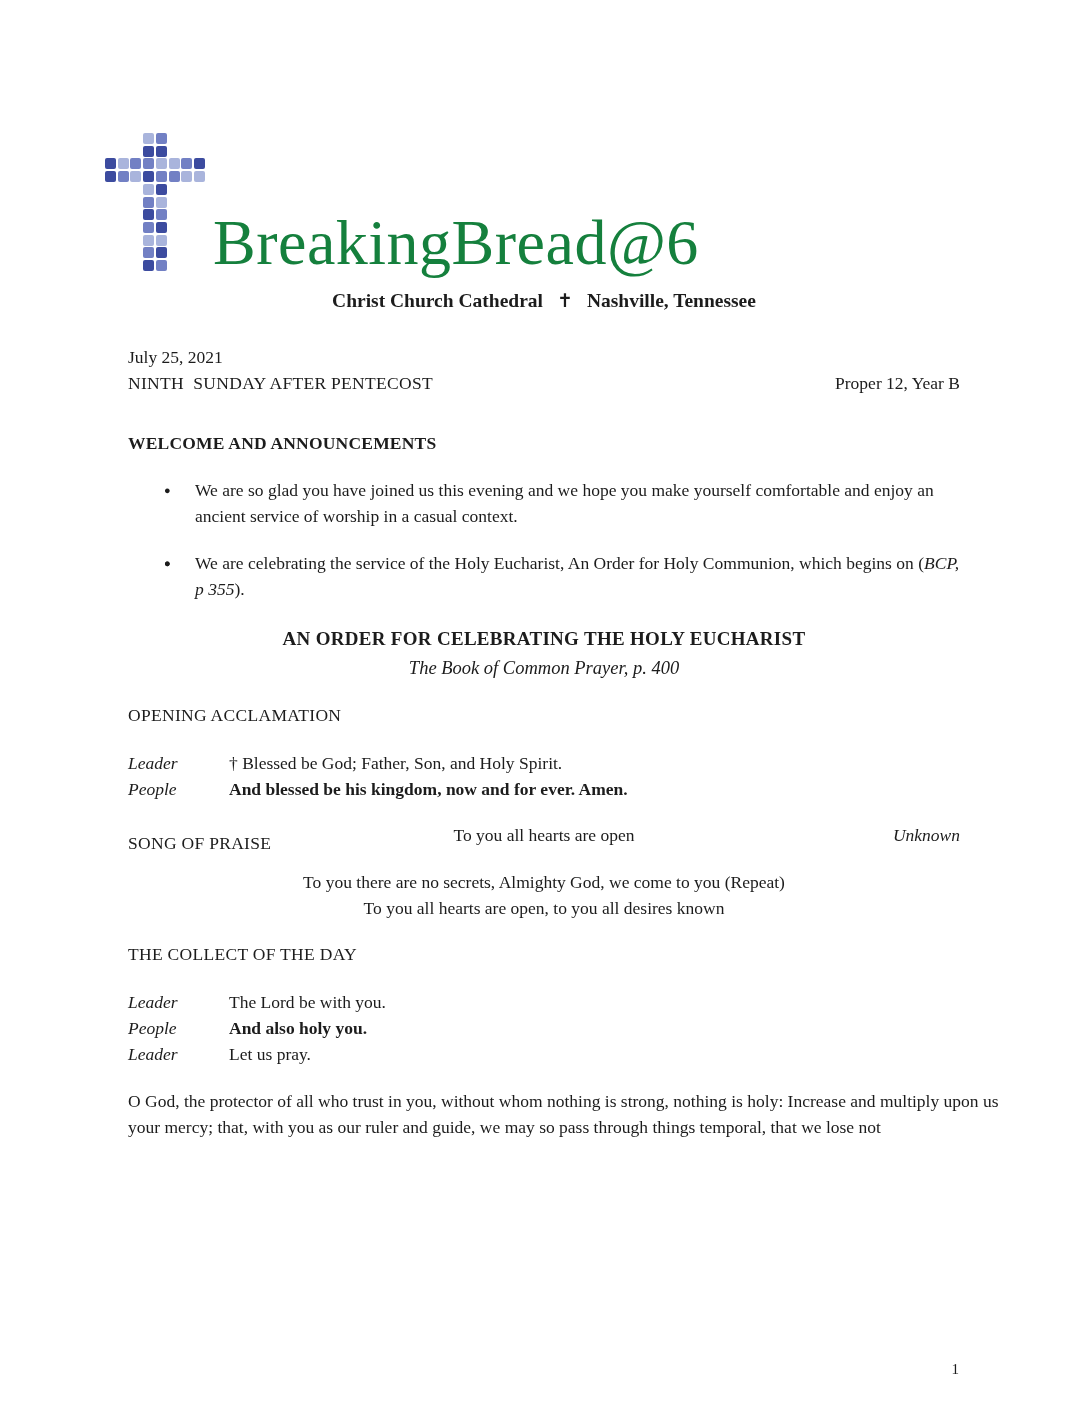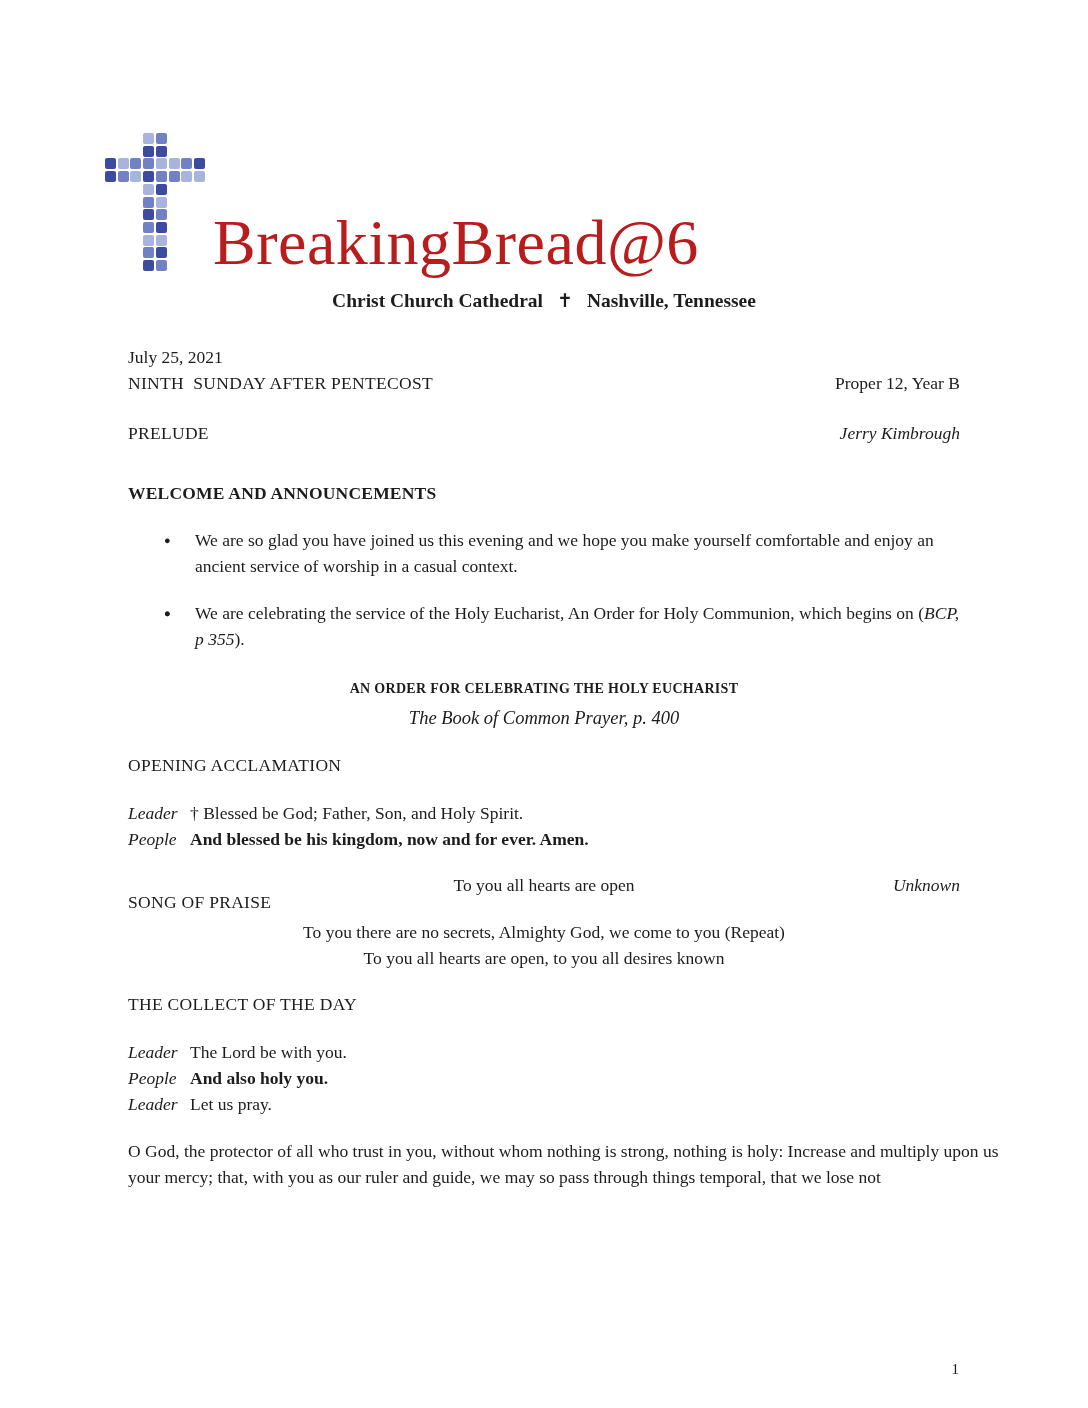--- a/index.html
+++ b/index.html
@@ -37,7 +37,7 @@
     font-size:64px;
     line-height:58px;
     letter-spacing:0.5px;
-    color:#b91c1c;
+    color:#15803d;
     margin-left:8px;
     white-space:nowrap;
   }

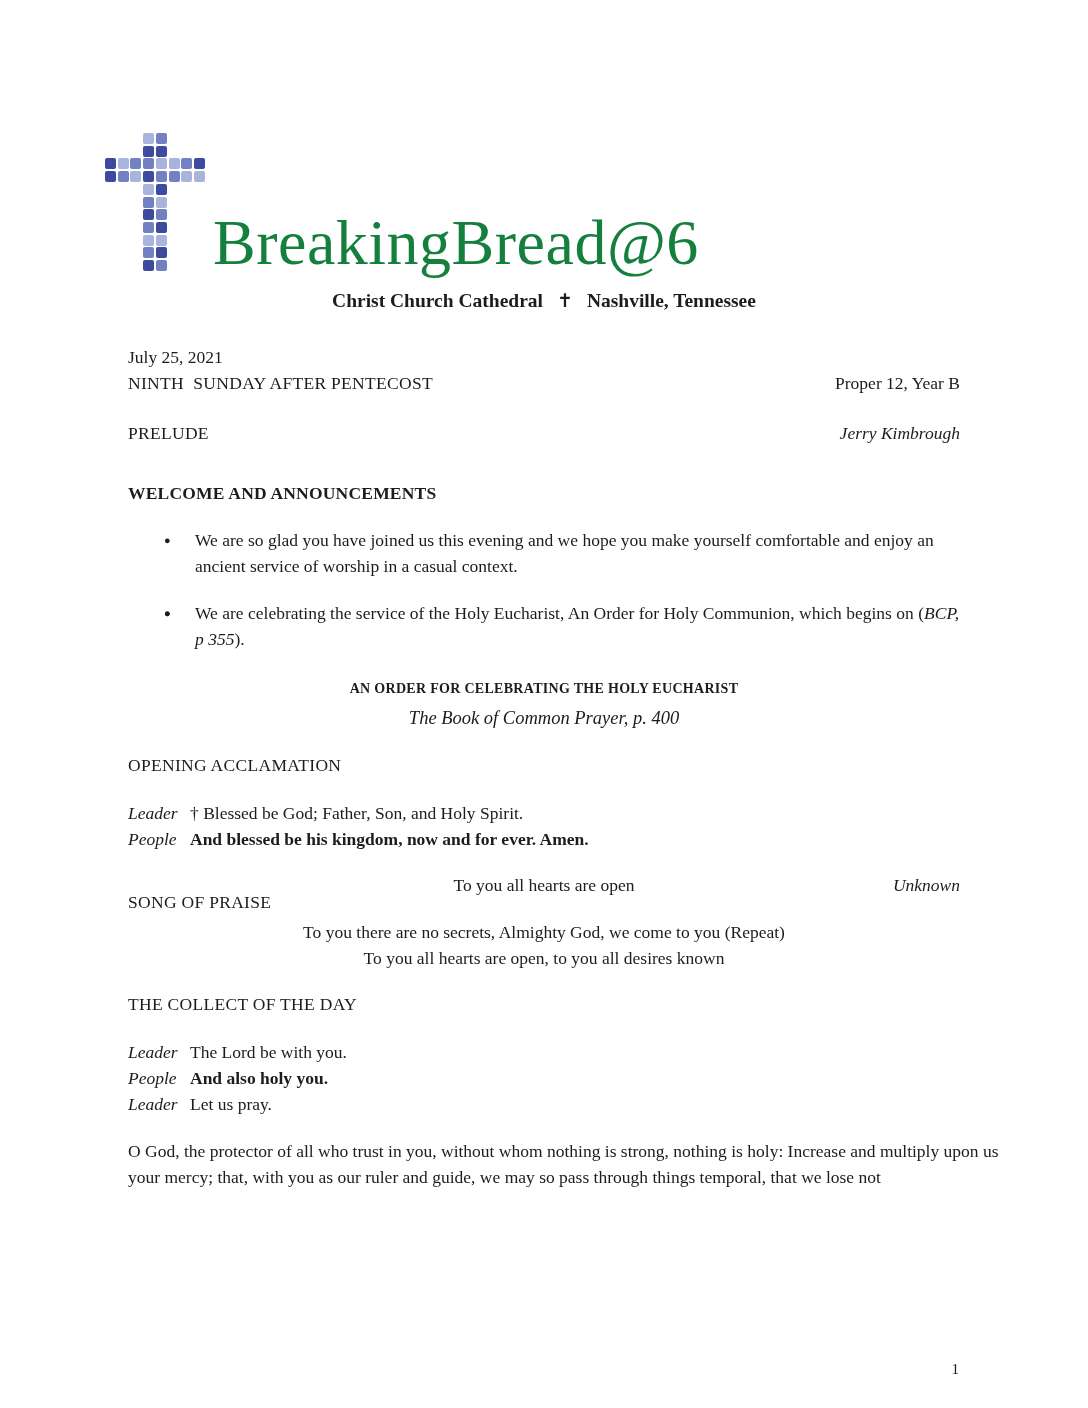--- a/index.html
+++ b/index.html
@@ -192,10 +192,6 @@
       </div>
     </div>
 
-    <div class="split-row prelude-row">
-      <span class="caps">PRELUDE</span>
-      <span class="italic">Jerry Kimbrough</span>
-    </div>
 
     <div class="welcome-heading caps">WELCOME AND ANNOUNCEMENTS</div>
 

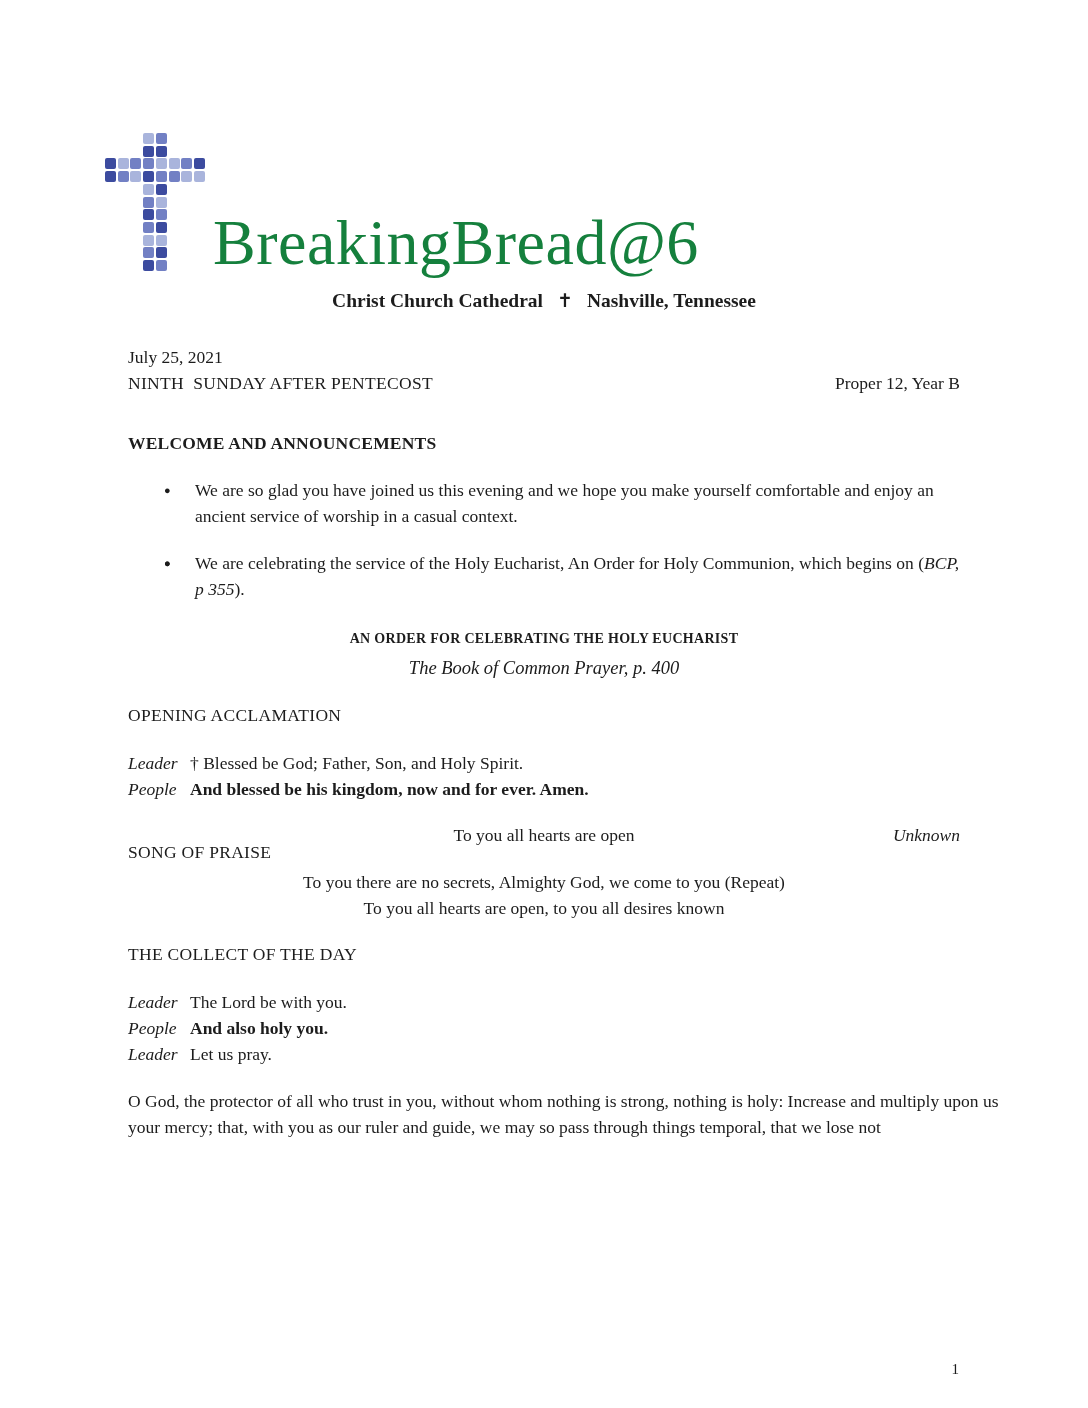--- a/index.html
+++ b/index.html
@@ -84,7 +84,7 @@
     margin-top:22px;
     text-align:center;
     font-weight:bold;
-    font-size:14px;
+    font-size:19px;
     letter-spacing:0.3px;
     line-height:30px;
   }

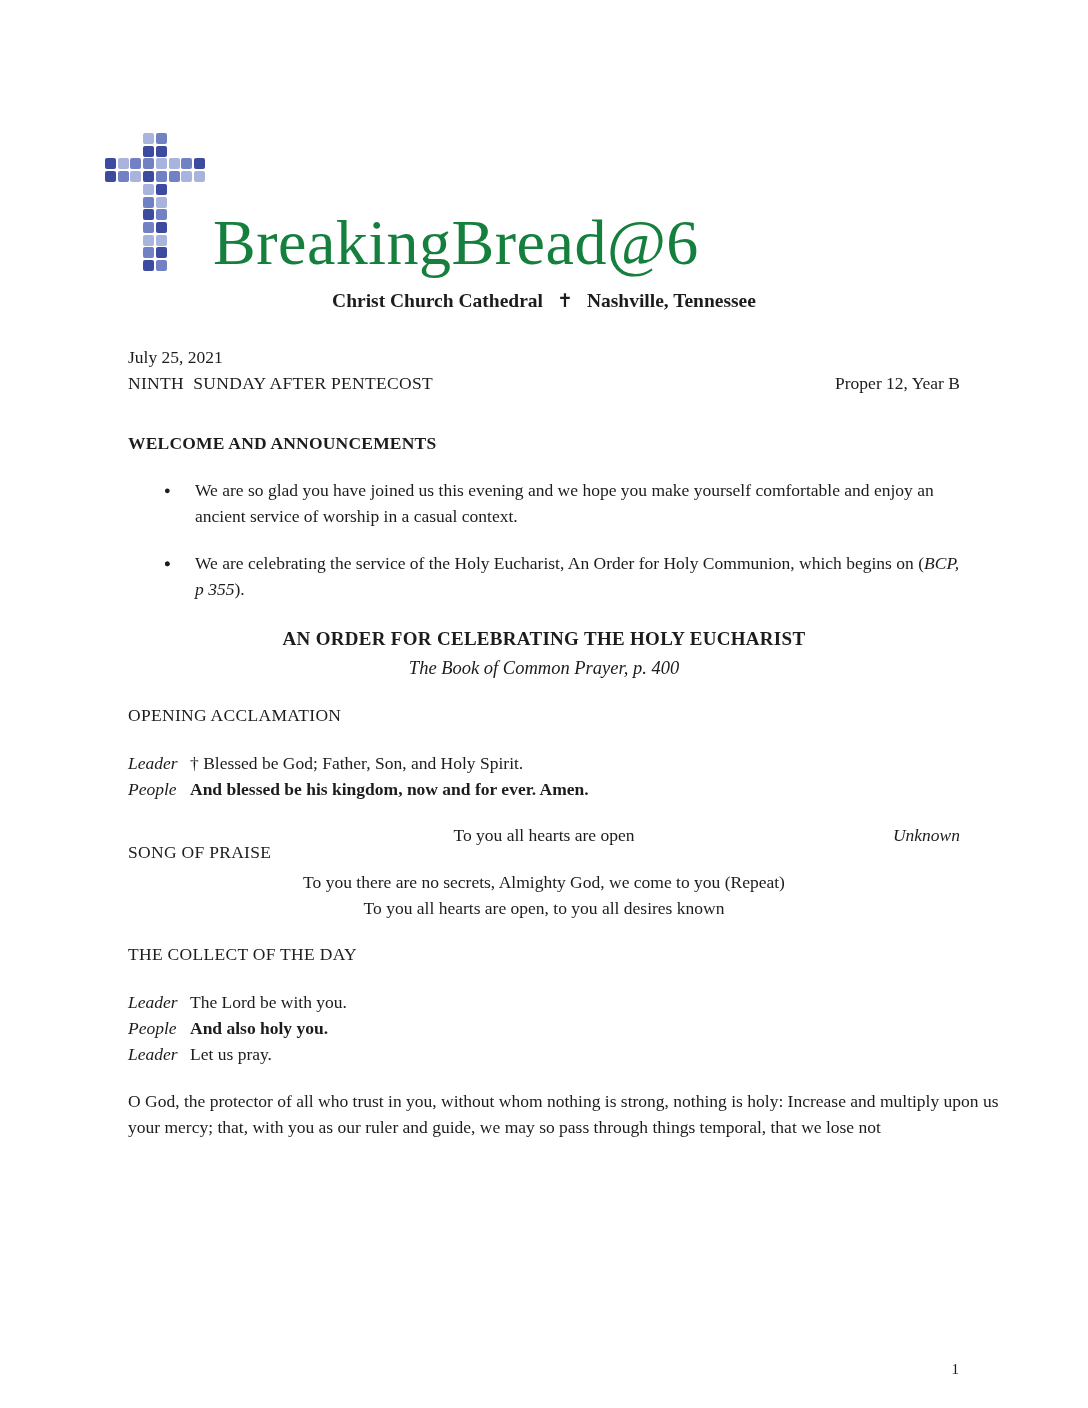--- a/index.html
+++ b/index.html
@@ -104,7 +104,7 @@
     flex:0 0 auto;
     font-style:italic;
   }
-  .dialog-line .dtext { flex:1; }
+  .dialog-line .dtext { flex:1;margin-left:39px; }
 
   .song-row {
     position:relative;

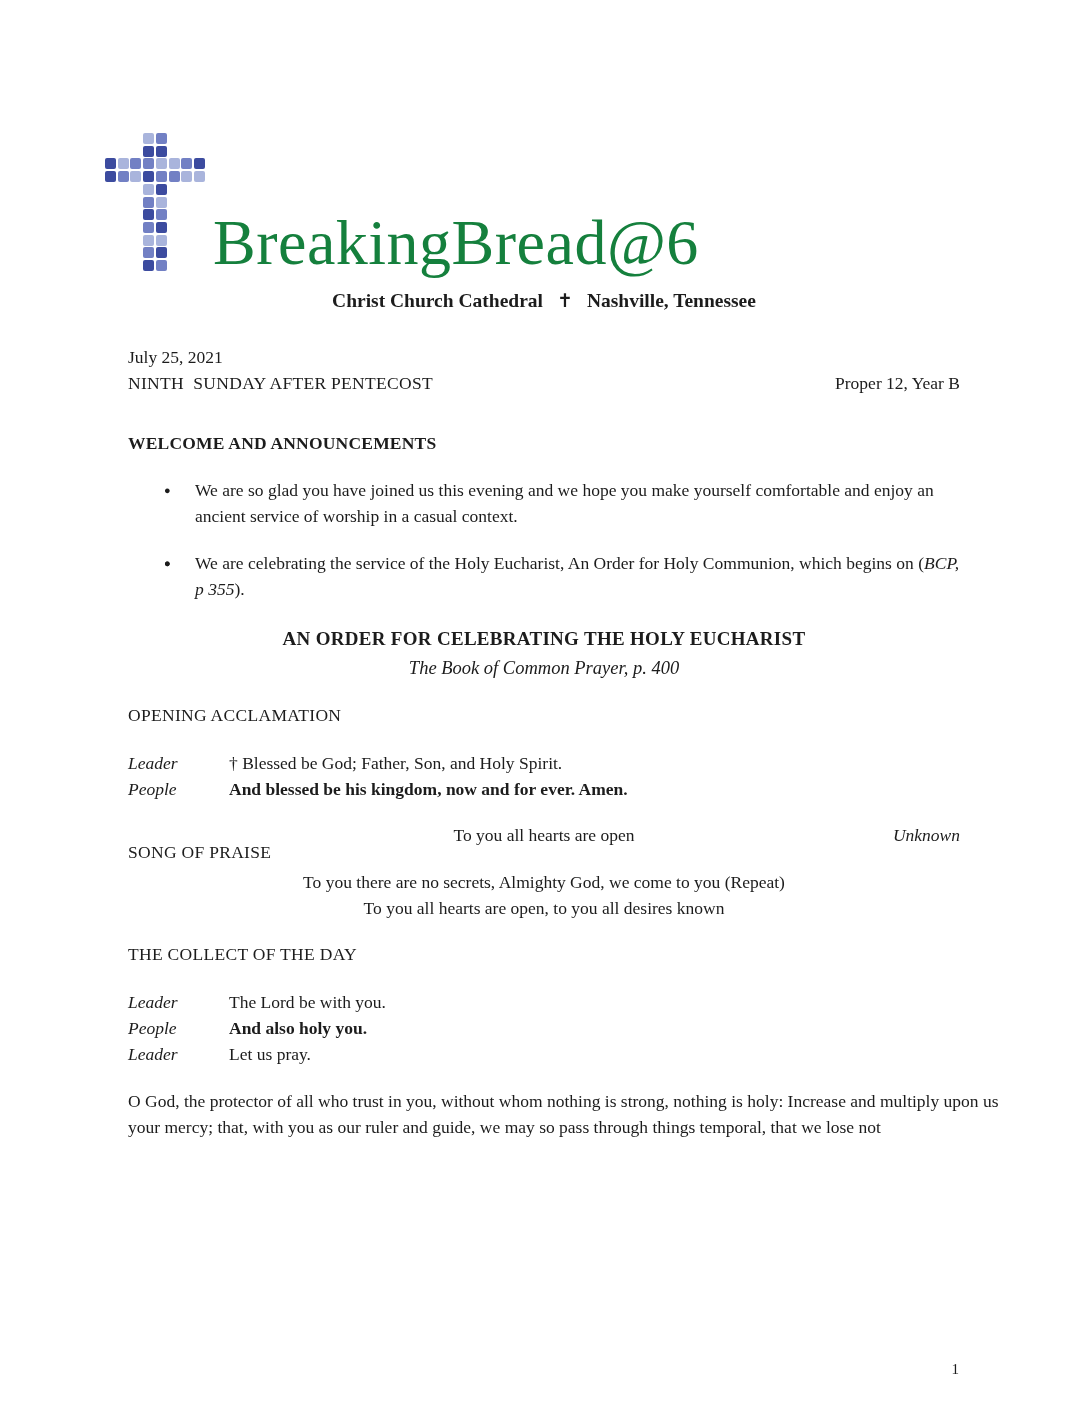--- a/index.html
+++ b/index.html
@@ -111,7 +111,7 @@
     margin-top:20px;
     height:26px;
   }
-  .song-row .song-heading { position:absolute; left:0; top:17px; }
+  .song-row .song-heading { position:absolute; left:0; top:8px; }
   .song-row .song-title {
     position:absolute; left:50%; top:0;
     transform:translateX(-50%);

